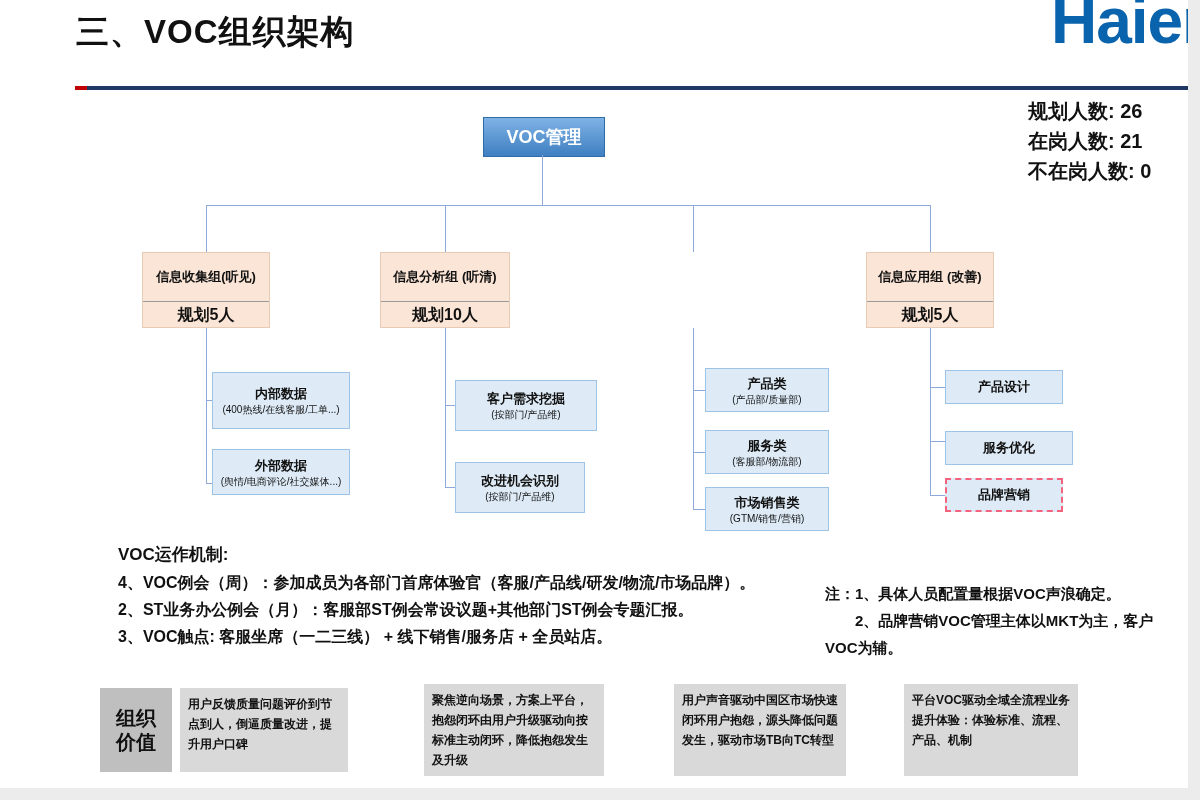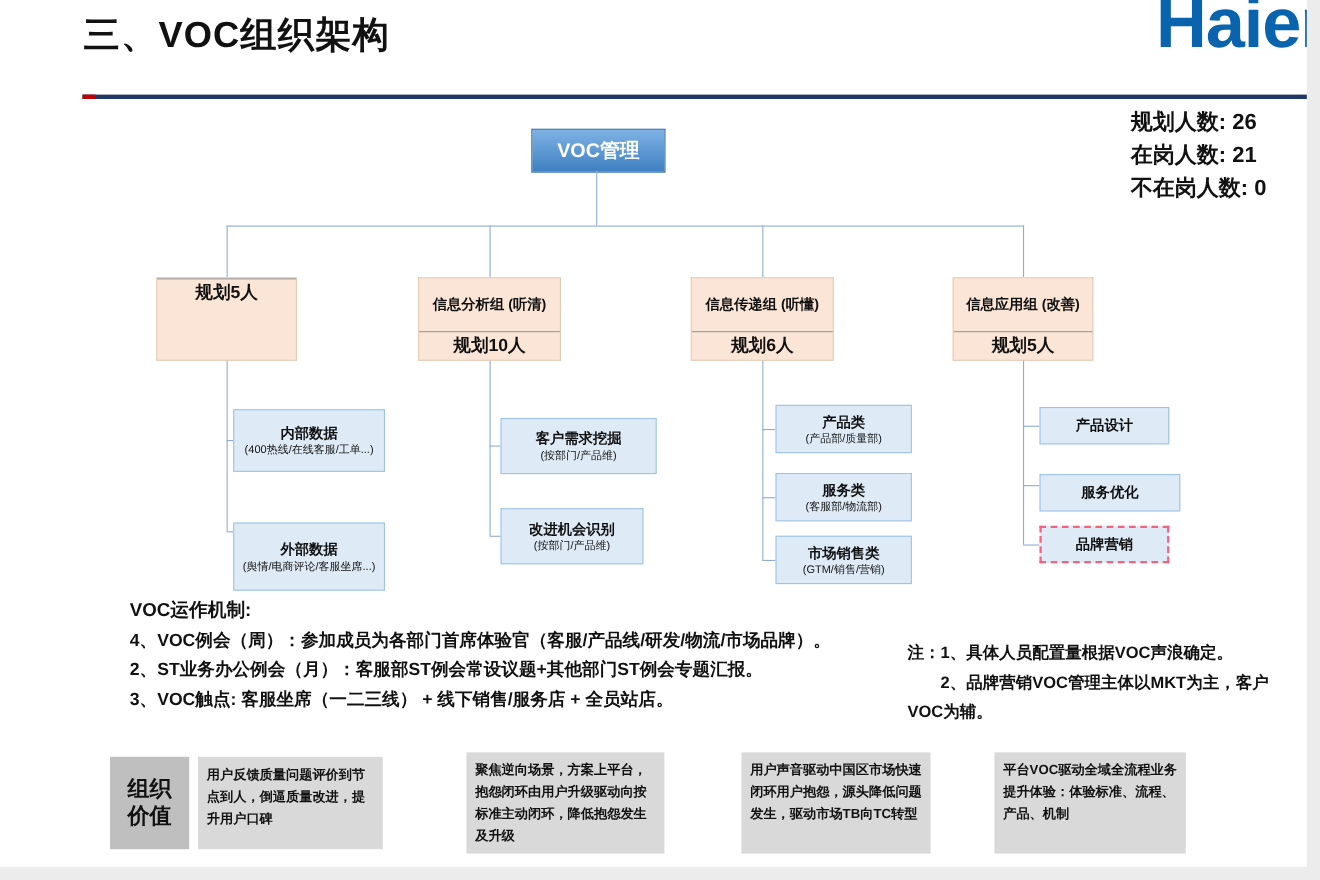--- a/index.html
+++ b/index.html
@@ -69,6 +69,7 @@
   <div class="vline" style="left:930px;top:205px;height:47px;"></div>
 
   <div class="grp" style="left:142px;width:128px;">
+    <div class="grp-title">信息收集组(听见)</div>
     <div class="grp-plan">规划5人</div>
   </div>
   <div class="grp" style="left:380px;width:130px;">

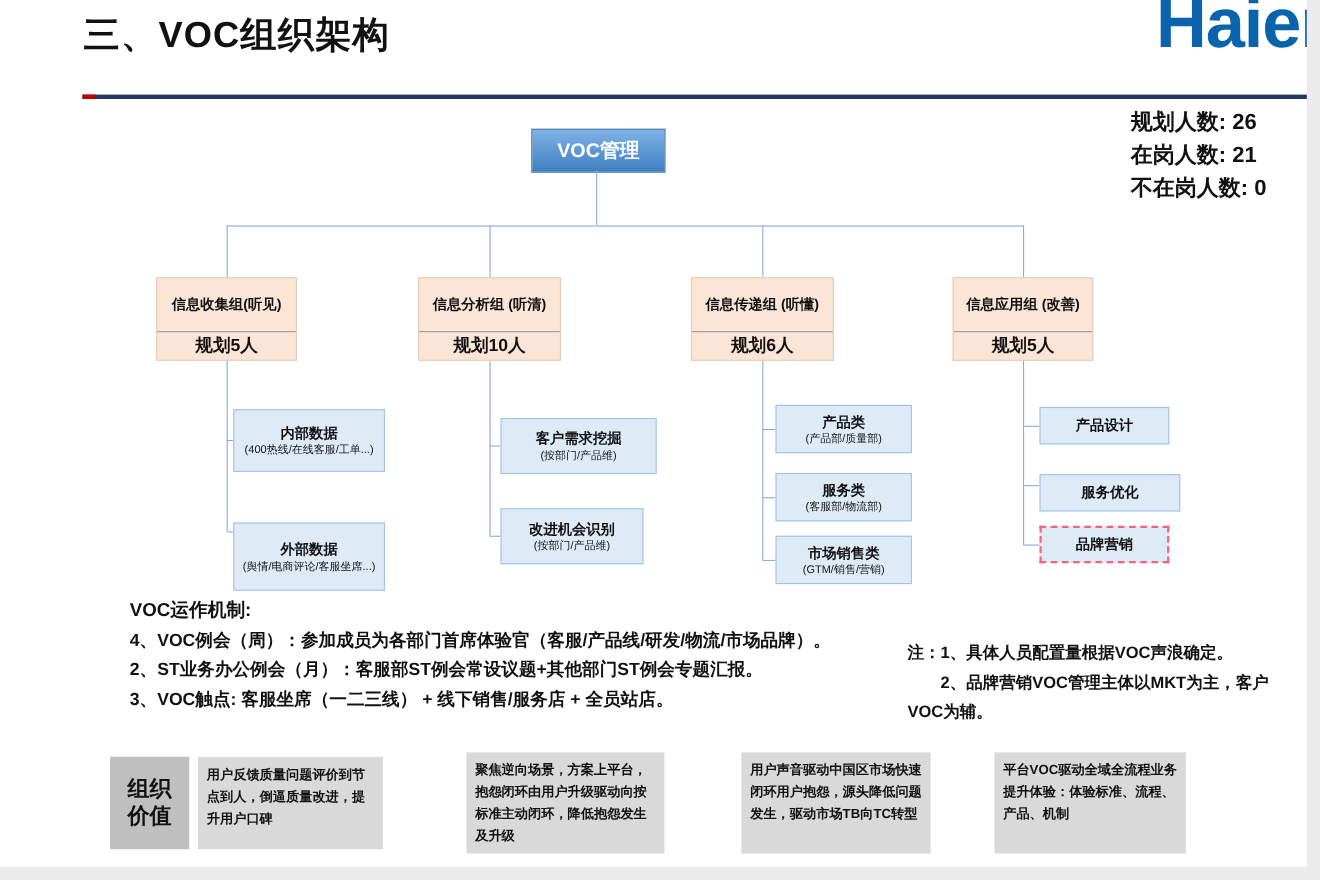--- a/index.html
+++ b/index.html
@@ -75,10 +75,6 @@
   <div class="grp" style="left:380px;width:130px;">
     <div class="grp-title">信息分析组 (听清)</div>
     <div class="grp-plan">规划10人</div>
-  </div>
-  <div class="grp" style="left:628px;width:130px;">
-    <div class="grp-title">信息传递组 (听懂)</div>
-    <div class="grp-plan">规划6人</div>
   </div>
   <div class="grp" style="left:866px;width:128px;">
     <div class="grp-title">信息应用组 (改善)</div>

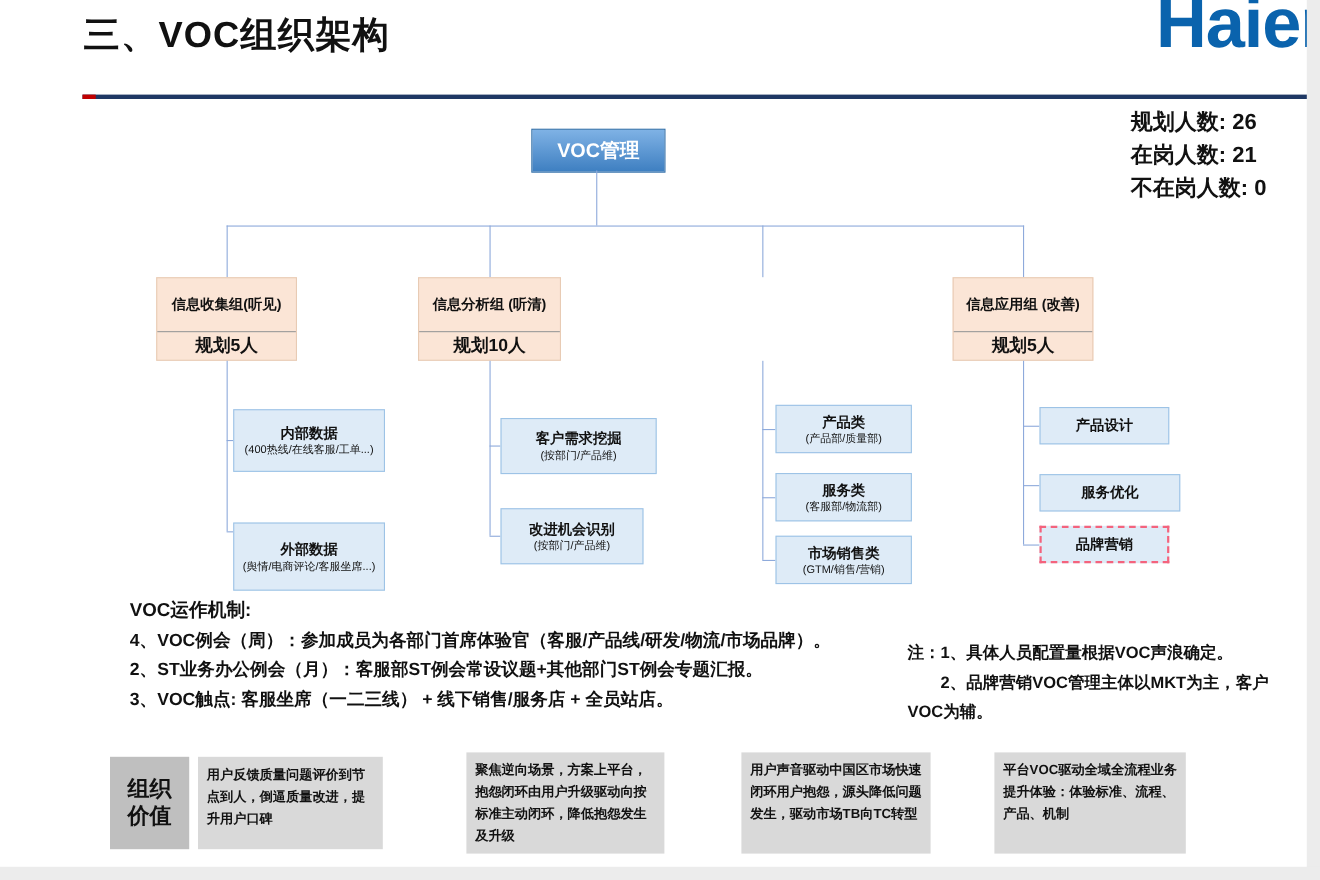--- a/index.html
+++ b/index.html
@@ -88,7 +88,7 @@
     <div class="node-title">内部数据</div>
     <div class="node-sub">(400热线/在线客服/工单...)</div>
   </div>
-  <div class="node" style="left:212px;top:475px;width:138px;height:62px;">
+  <div class="node" style="left:212px;top:449px;width:138px;height:46px;">
     <div class="node-title">外部数据</div>
     <div class="node-sub">(舆情/电商评论/客服坐席...)</div>
   </div>

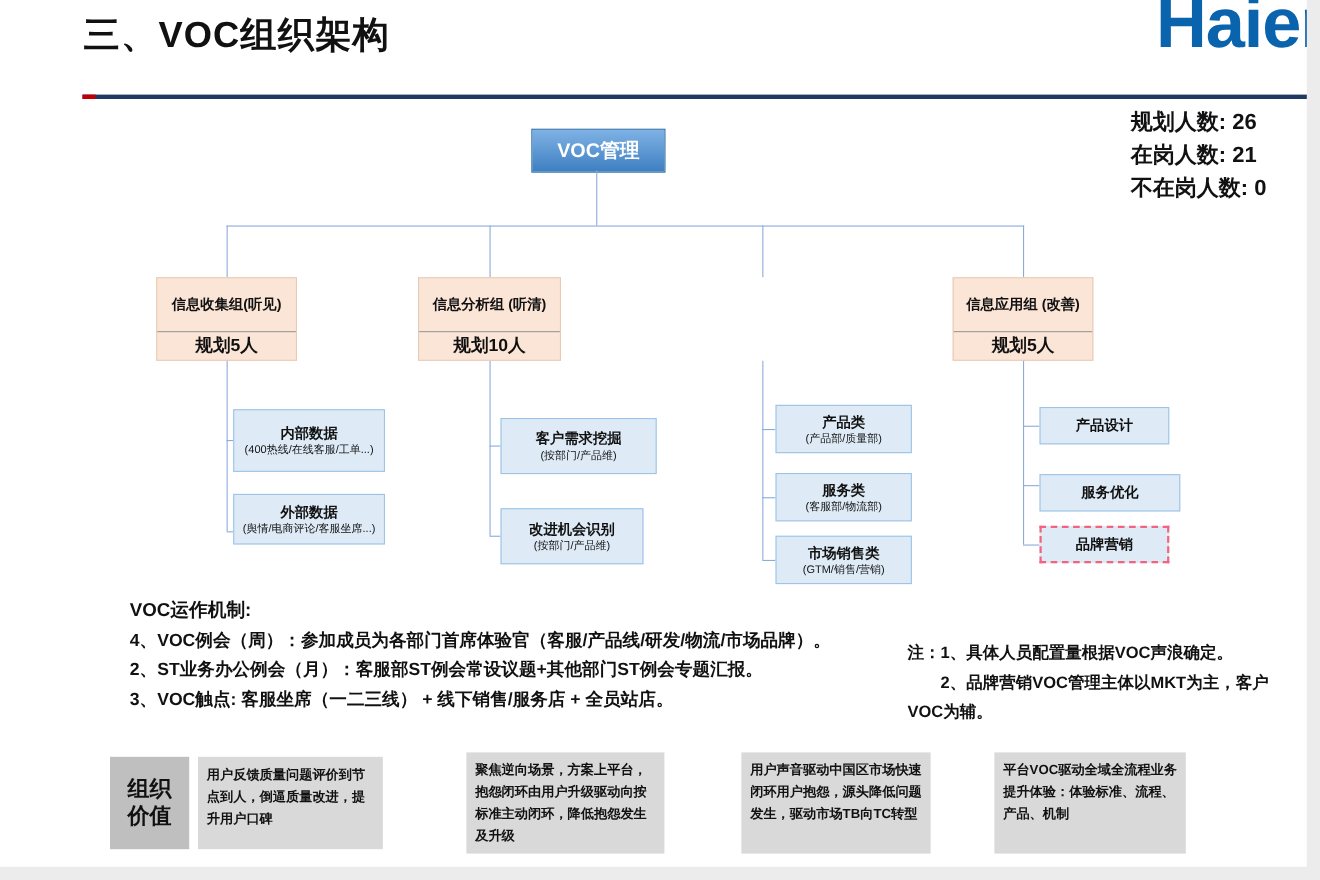--- a/index.html
+++ b/index.html
@@ -90,7 +90,7 @@
   </div>
   <div class="node" style="left:212px;top:449px;width:138px;height:46px;">
     <div class="node-title">外部数据</div>
-    <div class="node-sub">(舆情/电商评论/客服坐席...)</div>
+    <div class="node-sub">(舆情/电商评论/社交媒体...)</div>
   </div>
 
   <div class="vline" style="left:445px;top:328px;height:159px;"></div>

